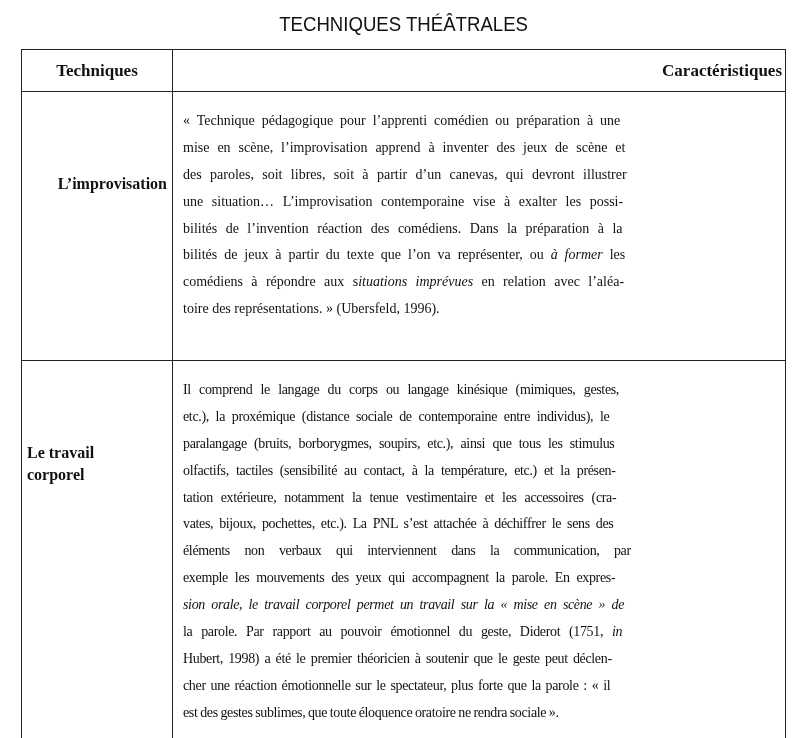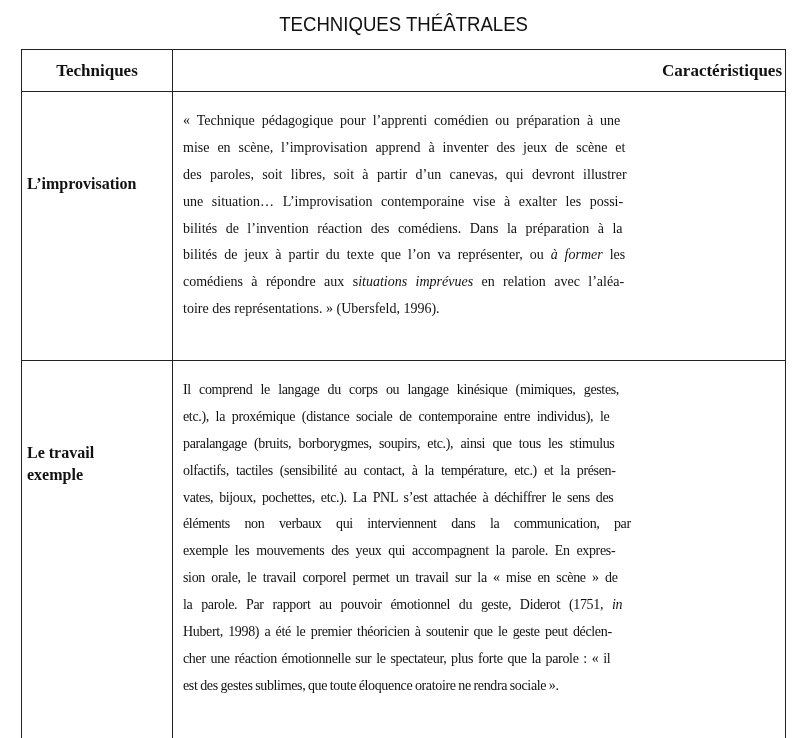--- a/index.html
+++ b/index.html
@@ -116,7 +116,7 @@
 
   <div class="hrule" style="top:41px;"></div>
 
-  <div class="row-label" style="top:123px;">L’improvisation</div>
+  <div class="row-label" style="top:123px;text-align:right;">L’improvisation</div>
   <div class="body-text" id="row0-text" style="top:58px;">
       <div class="line"><span class="line-inner" style="word-spacing: 3.41319px;">« Technique pédagogique pour l’apprenti comédien ou préparation à une</span></div>
       <div class="line"><span class="line-inner" style="word-spacing: 4.45597px;">mise en scène, l’improvisation apprend à inventer des jeux de scène et</span></div>

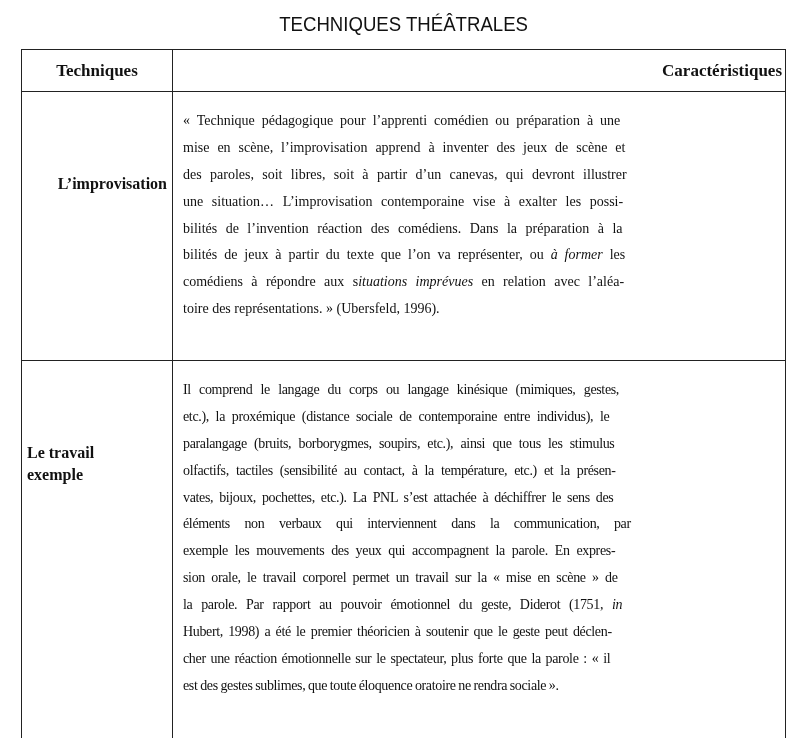--- a/index.html
+++ b/index.html
@@ -132,7 +132,7 @@
 
   <div class="row-label" style="top:392px;">
     <div>Le travail</div>
-    <div>exemple</div>
+    <div>corporel</div>
   </div>
   <div class="body-text condensed" id="row1-text" style="top:327px;">
       <div class="line"><span class="line-inner" style="word-spacing: 5.10781px;">Il comprend le langage du corps ou langage kinésique (mimiques, gestes,</span></div>

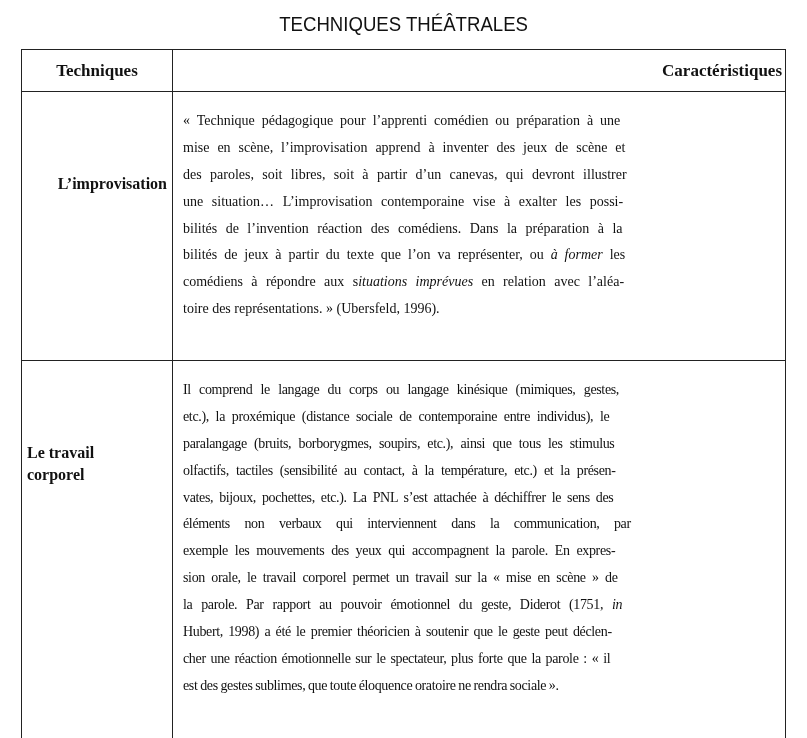--- a/index.html
+++ b/index.html
@@ -139,6 +139,7 @@
       <div class="line"><span class="line-inner" style="word-spacing: 3.58854px;">etc.), la proxémique (distance sociale de contemporaine entre individus), le</span></div>
       <div class="line"><span class="line-inner" style="word-spacing: 4.09896px;">paralangage (bruits, borborygmes, soupirs, etc.), ainsi que tous les stimulus</span></div>
       <div class="line"><span class="line-inner" style="word-spacing: 3.87216px;">olfactifs, tactiles (sensibilité au contact, à la température, etc.) et la présen-</span></div>
+      <div class="line"><span class="line-inner" style="word-spacing: 4.79861px;">tation extérieure, notamment la tenue vestimentaire et les accessoires (cra-</span></div>
       <div class="line"><span class="line-inner" style="word-spacing: 2.82552px;">vates, bijoux, pochettes, etc.). La PNL s’est attachée à déchiffrer le sens des</span></div>
       <div class="line"><span class="line-inner" style="word-spacing: 11.3359px;">éléments non verbaux qui interviennent dans la communication, par</span></div>
       <div class="line"><span class="line-inner" style="word-spacing: 3.72344px;">exemple les mouvements des yeux qui accompagnent la parole. En expres-</span></div>

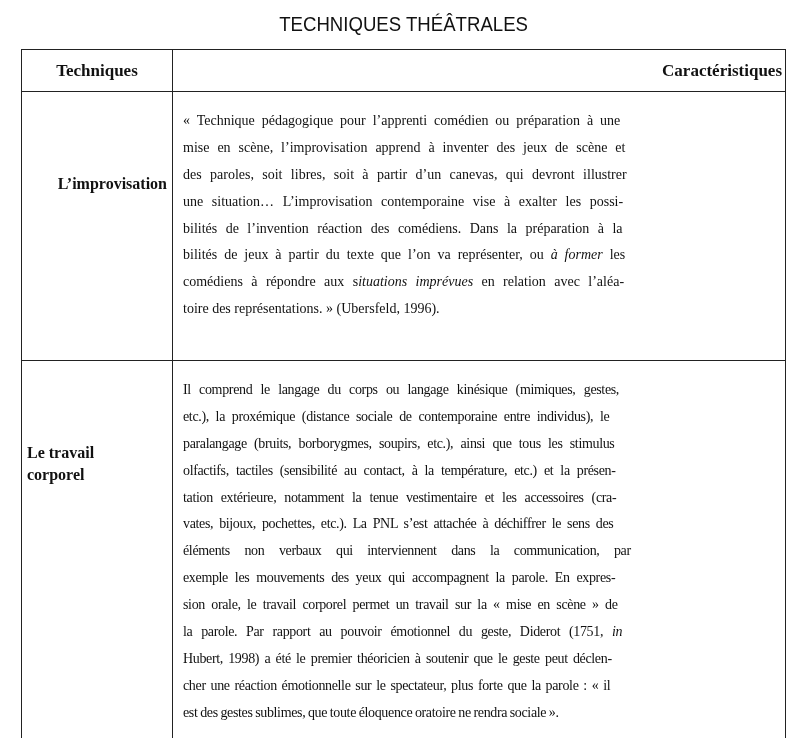--- a/index.html
+++ b/index.html
@@ -143,7 +143,7 @@
       <div class="line"><span class="line-inner" style="word-spacing: 2.82552px;">vates, bijoux, pochettes, etc.). La PNL s’est attachée à déchiffrer le sens des</span></div>
       <div class="line"><span class="line-inner" style="word-spacing: 11.3359px;">éléments non verbaux qui interviennent dans la communication, par</span></div>
       <div class="line"><span class="line-inner" style="word-spacing: 3.72344px;">exemple les mouvements des yeux qui accompagnent la parole. En expres-</span></div>
-      <div class="line"><span class="line-inner" style="word-spacing: 3.18854px;">sion orale, le travail corporel permet un travail sur la « mise en scène » de</span></div>
+      <div class="line"><span class="line-inner" style="word-spacing: 3.18854px; font-style: italic;">sion orale, le travail corporel permet un travail sur la « mise en scène » de</span></div>
       <div class="line"><span class="line-inner" style="word-spacing: 5.65909px;">la parole. Par rapport au pouvoir émotionnel du geste, Diderot (1751, <em>in</em></span></div>
       <div class="line"><span class="line-inner" style="word-spacing: 2.125px;">Hubert, 1998) a été le premier théoricien à soutenir que le geste peut déclen-</span></div>
       <div class="line"><span class="line-inner" style="word-spacing: 1.67746px;">cher une réaction émotionnelle sur le spectateur, plus forte que la parole : « il</span></div>

